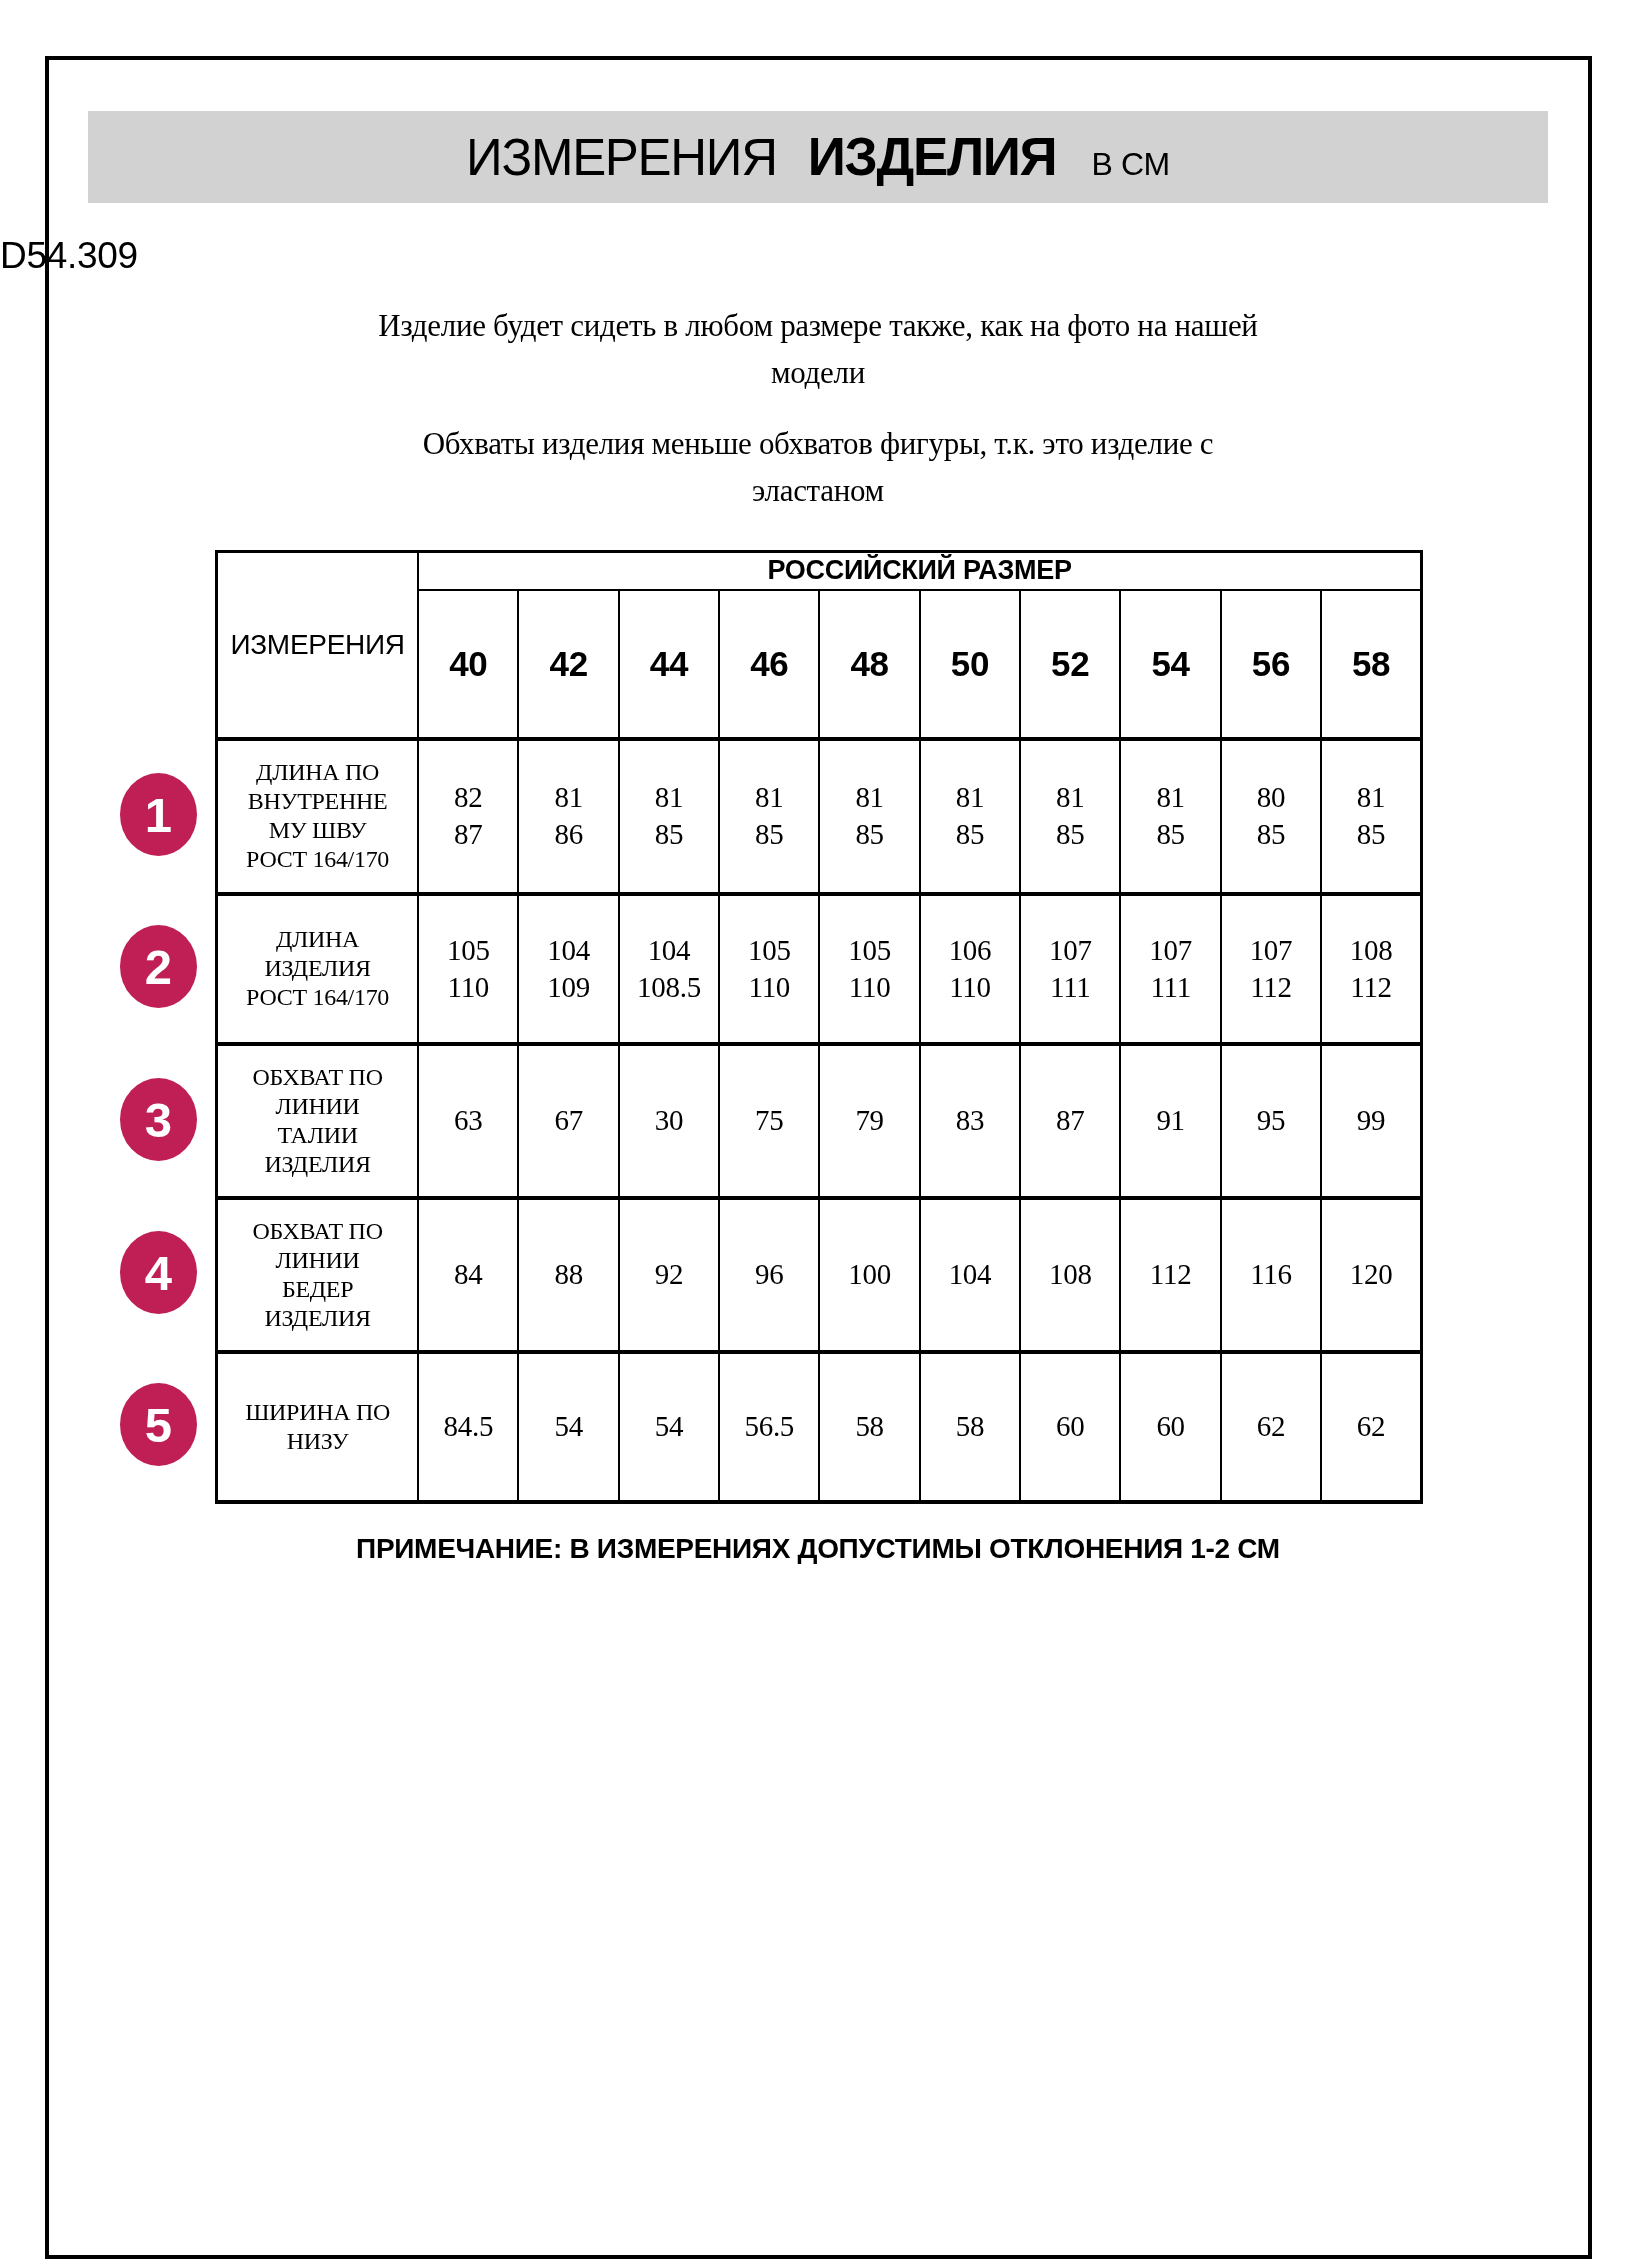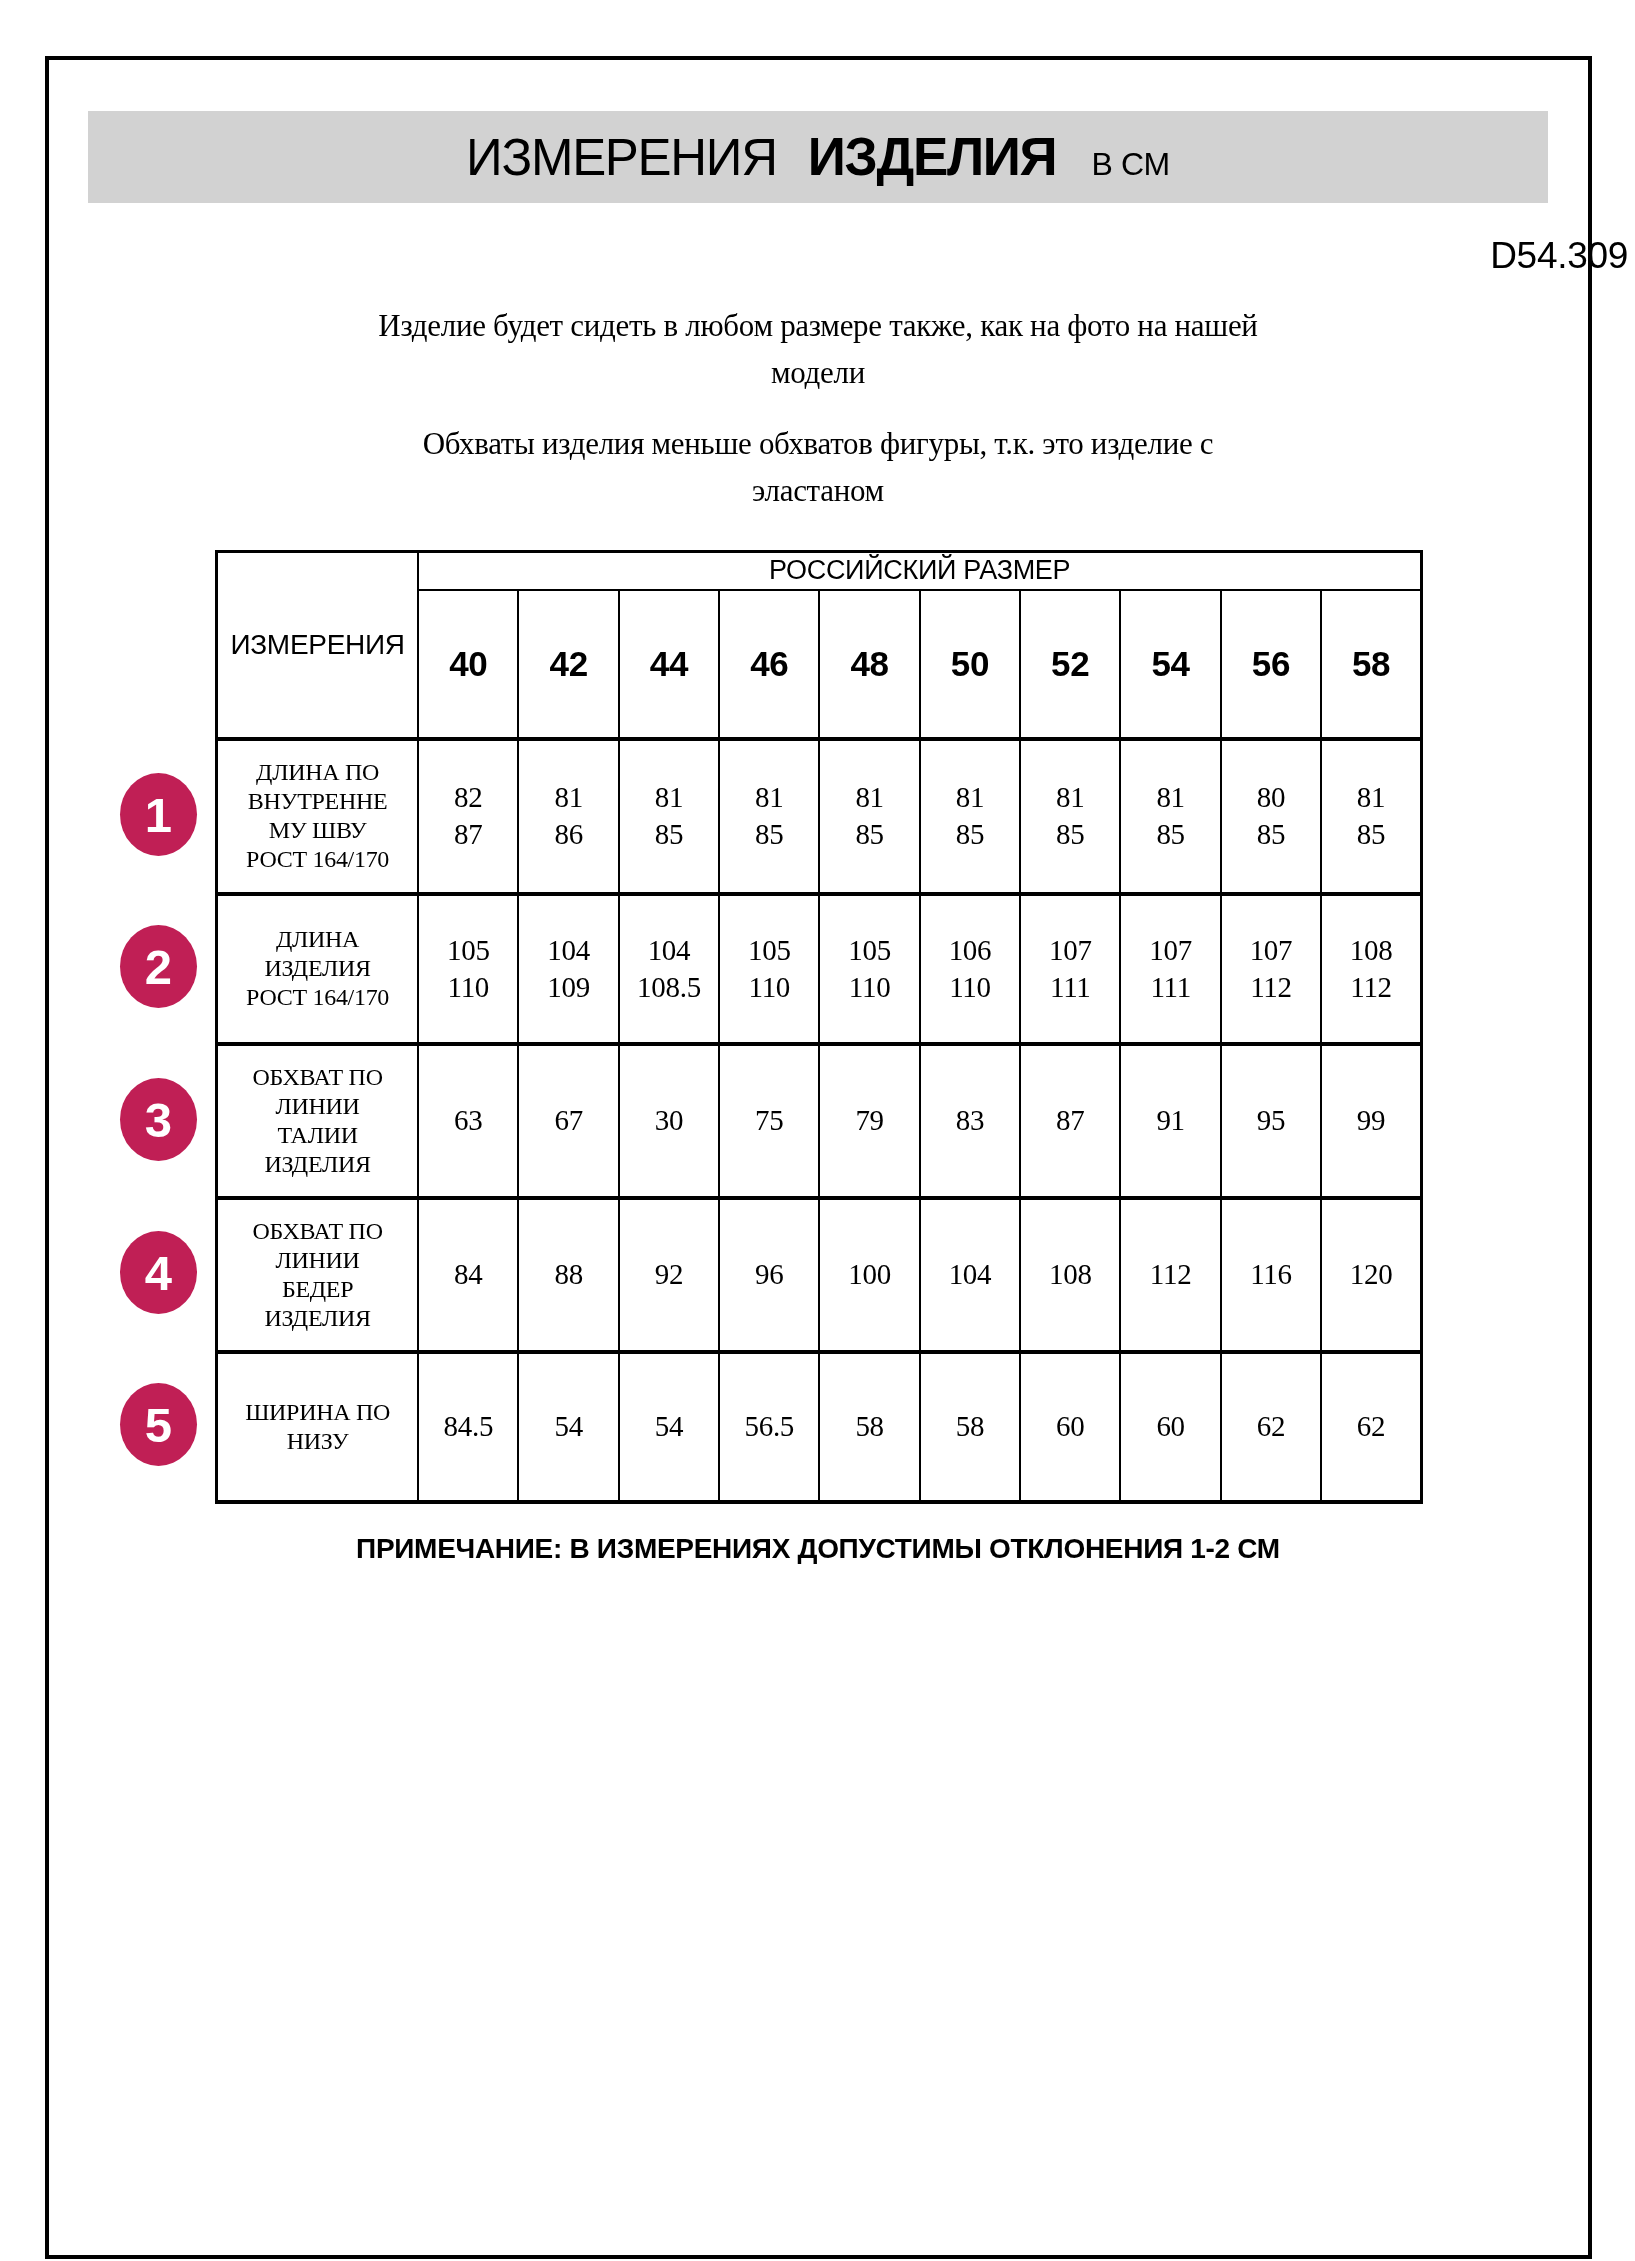--- a/index.html
+++ b/index.html
@@ -22,7 +22,7 @@
   .title-part2{font-size:53px;font-weight:700;margin-left:31px;letter-spacing:-1.3px;}
   .title-unit{font-size:32px;font-weight:400;margin-left:35px;}
   .model{
-    position:absolute;left:0;top:235px;width:1628px;text-align:right;
+    position:absolute;left:0;top:235px;width:1628px;text-align:left;
     font-size:37px;font-weight:400;
   }
   .note{

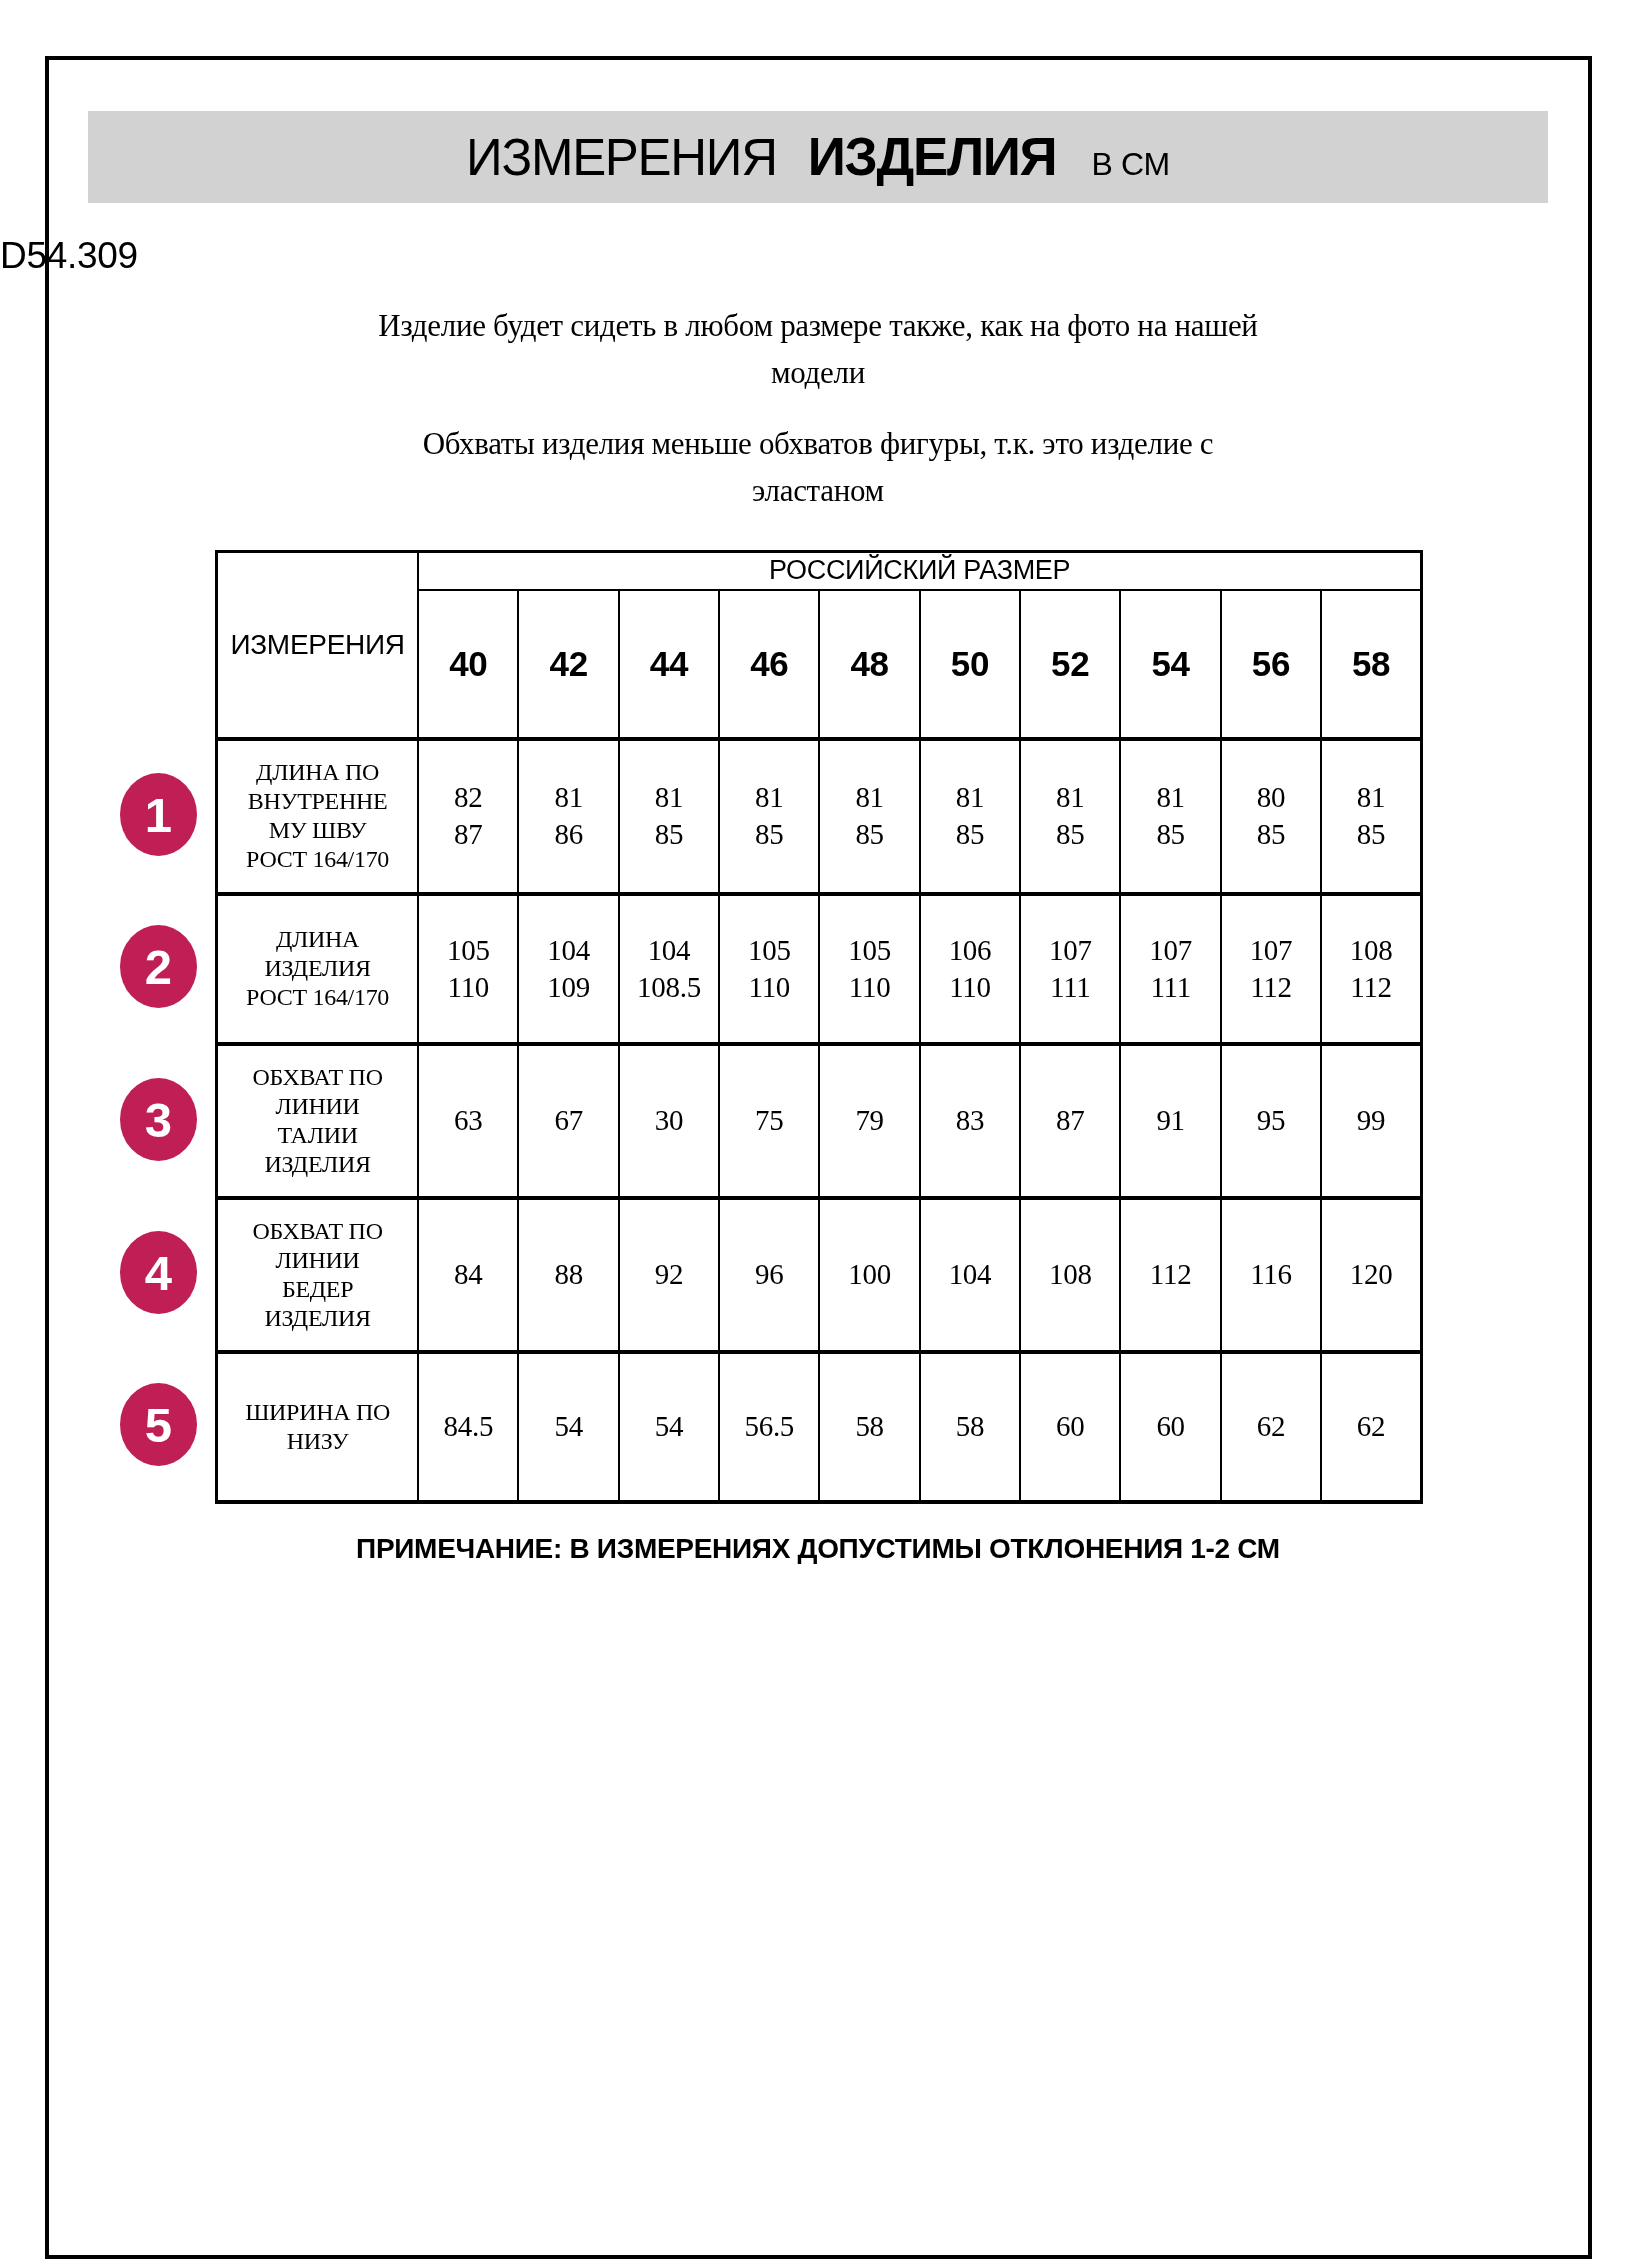--- a/index.html
+++ b/index.html
@@ -45,7 +45,7 @@
   tr.hrow1{height:38px;}
   tr.hrow2{height:149px;}
   td.corner{font-size:28px;font-weight:400;}
-  td.group{font-size:27px;font-weight:400;border-bottom:3.3px solid #000;}
+  td.group{font-size:27px;font-weight:700;border-bottom:3.3px solid #000;}
   td.size{font-size:35px;font-weight:700;}
   tr.data-row > td{border-top:4px solid #000;}
   tr.r1{height:155px;}

